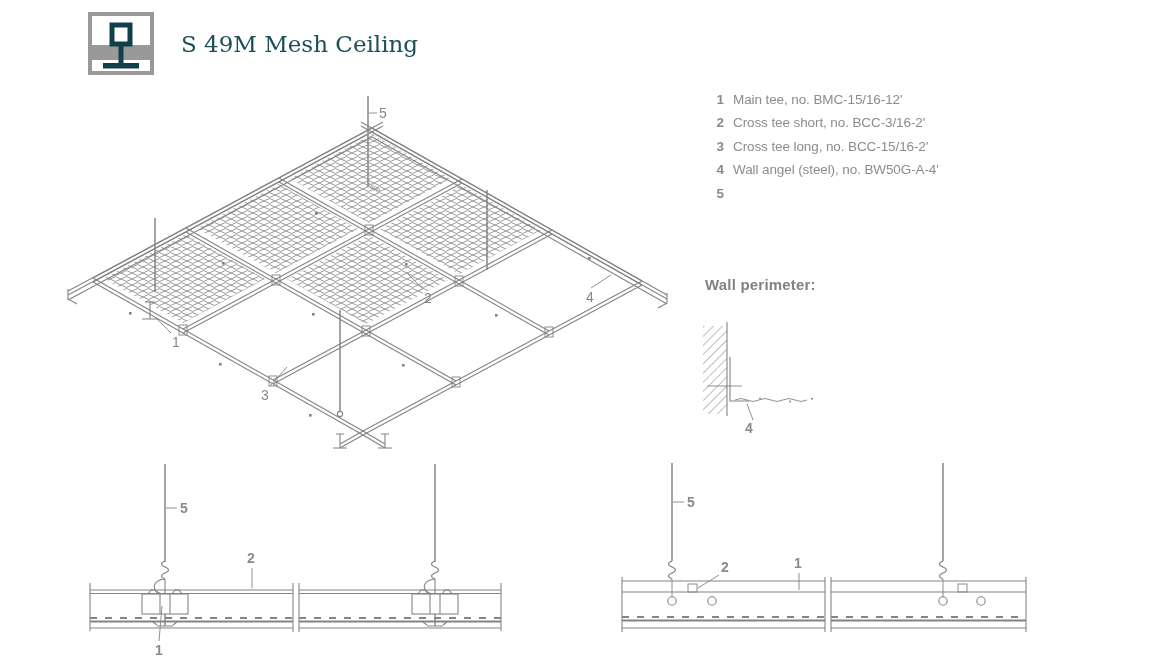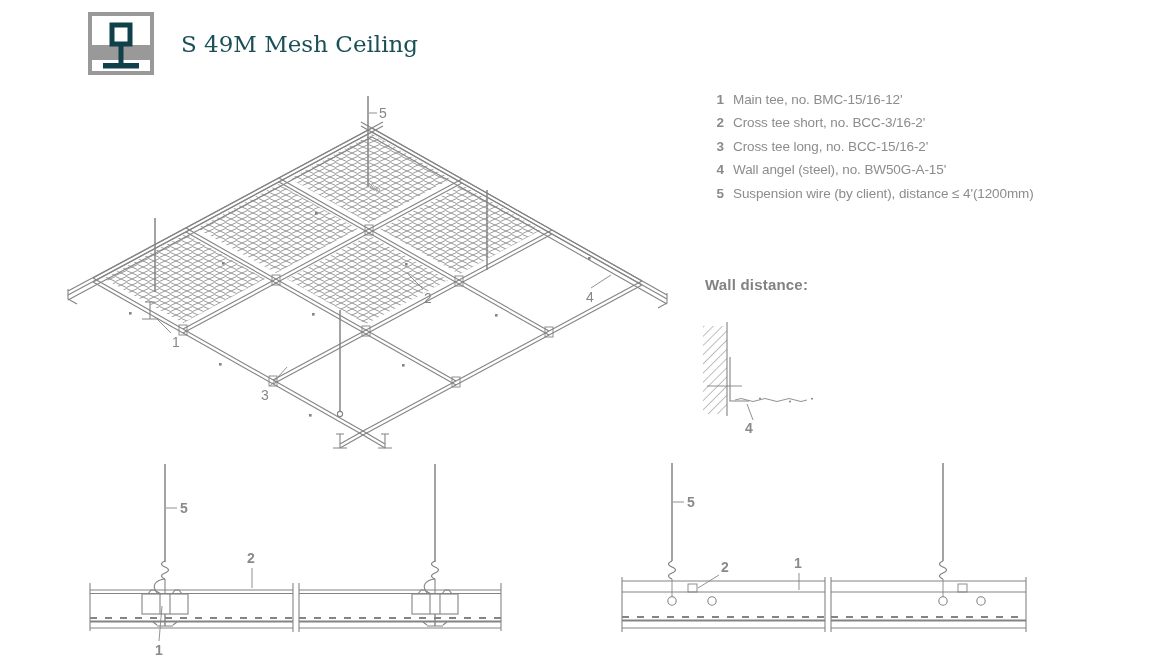--- a/index.html
+++ b/index.html
@@ -61,7 +61,7 @@
     </div>
     <div class="legend-row">
       <span class="legend-num">4</span>
-      <span class="legend-text">Wall angel (steel), no. BW50G-A-15'</span>
+      <span class="legend-text">Wall angel (steel), no. BW50G-A-4'</span>
     </div>
     <div class="legend-row">
       <span class="legend-num">5</span>

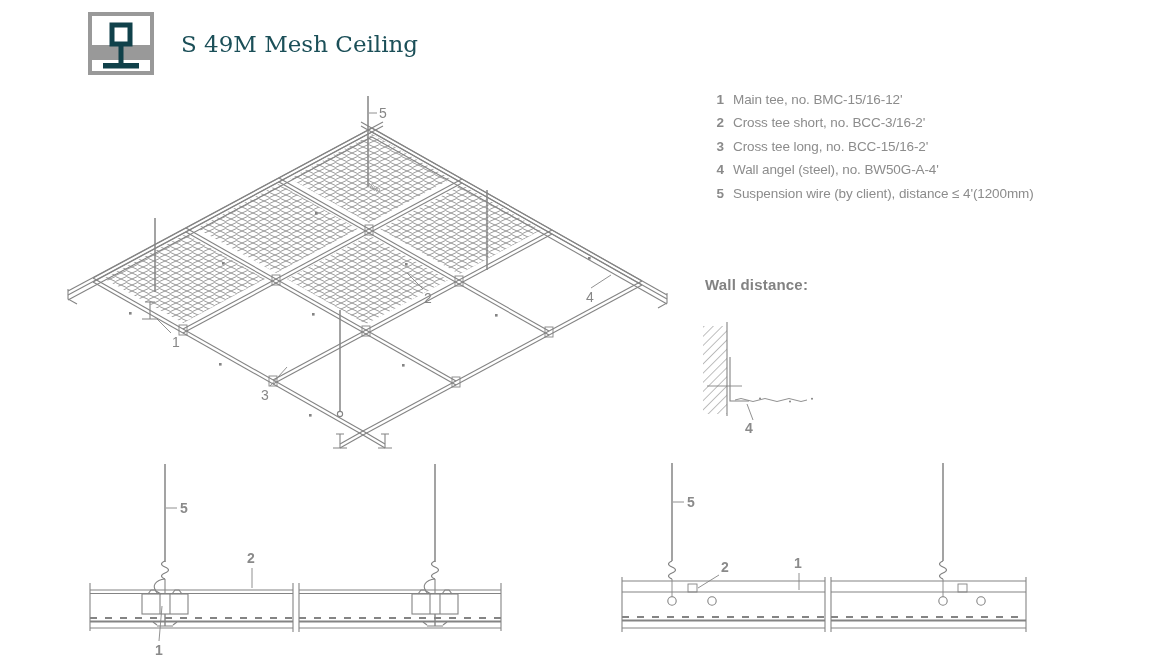--- a/index.html
+++ b/index.html
@@ -65,7 +65,6 @@
     </div>
     <div class="legend-row">
       <span class="legend-num">5</span>
-      <span class="legend-text">Suspension wire (by client), distance ≤ 4'(1200mm)</span>
     </div>
   </div>
 

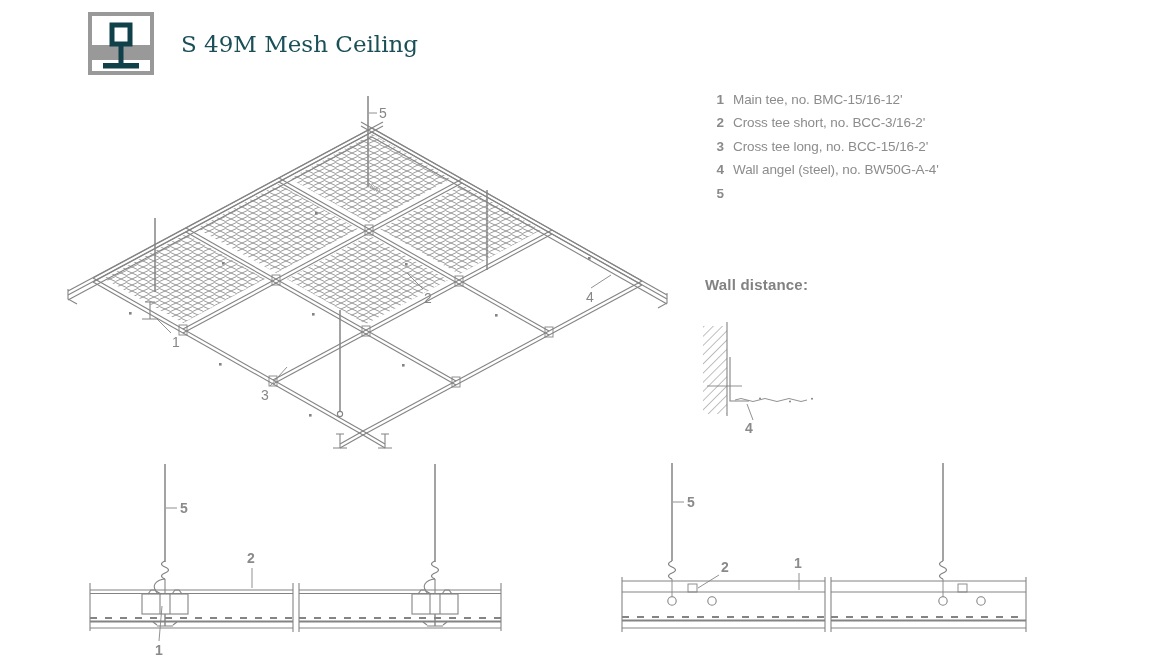--- a/index.html
+++ b/index.html
@@ -68,7 +68,7 @@
     </div>
   </div>
 
-  <div class="wall-heading">Wall distance:</div>
+  <div class="wall-heading">Wall perimeter:</div>
 
   <svg id="iso" class="svgabs" width="630" height="375" viewBox="55 85 630 375">
     <defs>

